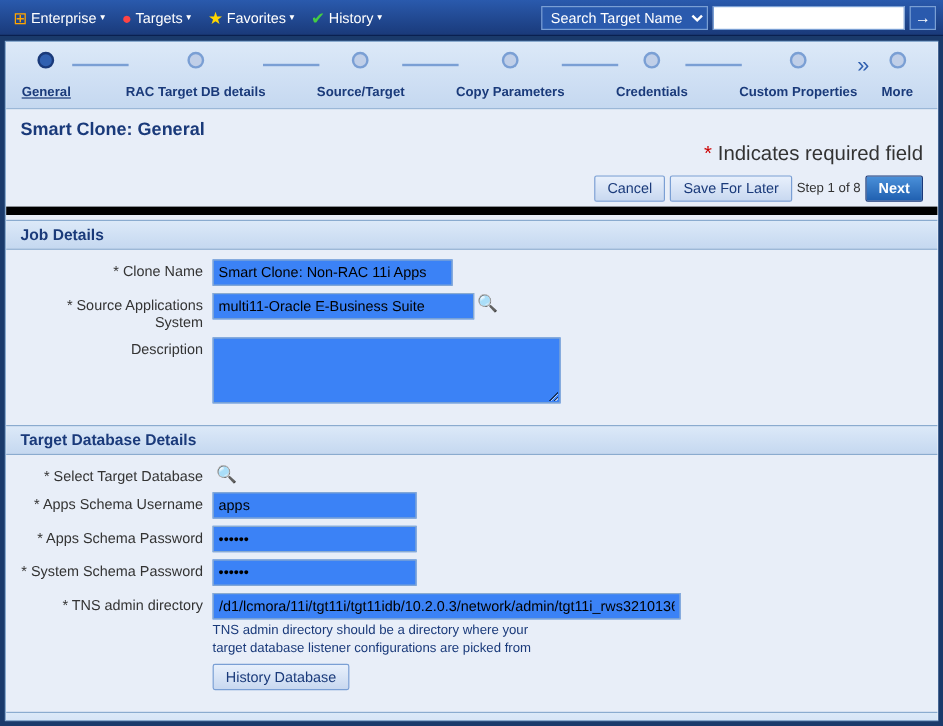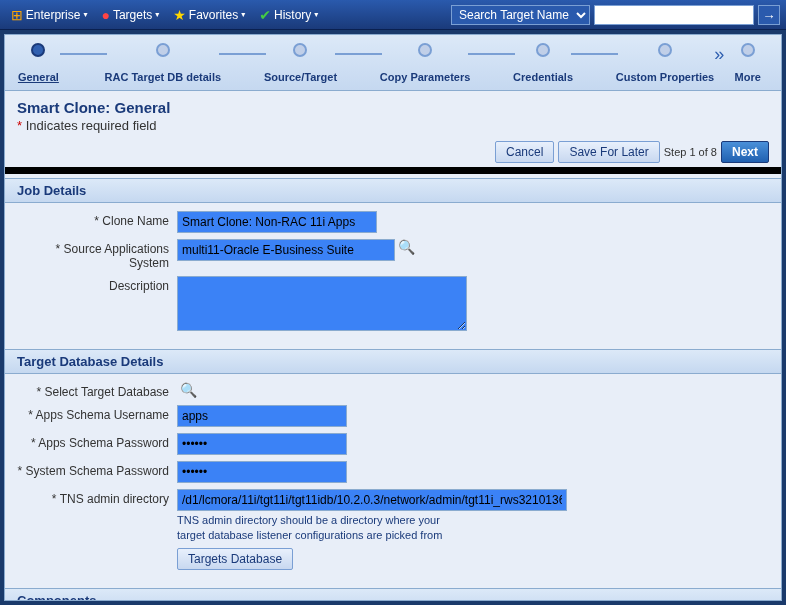--- a/index.html
+++ b/index.html
@@ -135,8 +135,9 @@
       margin-bottom: 2px;
     }
     .required-note {
-      font-size: 13px;
+      font-size: 17px;
       color: #333;
+      text-align: right;
     }
 
     

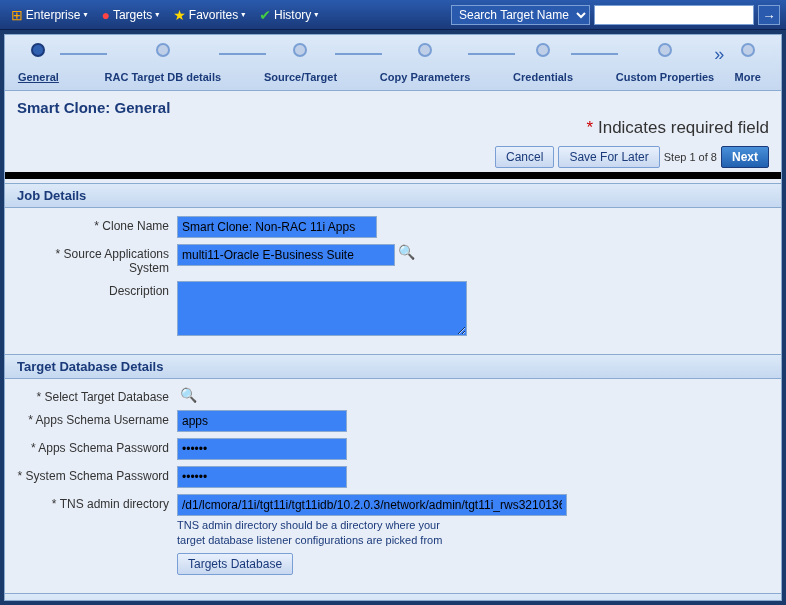--- a/index.html
+++ b/index.html
@@ -380,7 +380,7 @@
       <div>
         <input type="text" class="form-control" style="width: 390px; height: 22px;" value="/d1/lcmora/11i/tgt11i/tgt11idb/10.2.0.3/network/admin/tgt11i_rws3210136">
         <div class="tns-help">TNS admin directory should be a directory where your target database listener configurations are picked from</div>
-        <button class="validate-btn">Targets Database</button>
+        <button class="validate-btn">History Database</button>
       </div>
     </div>
   </div>

